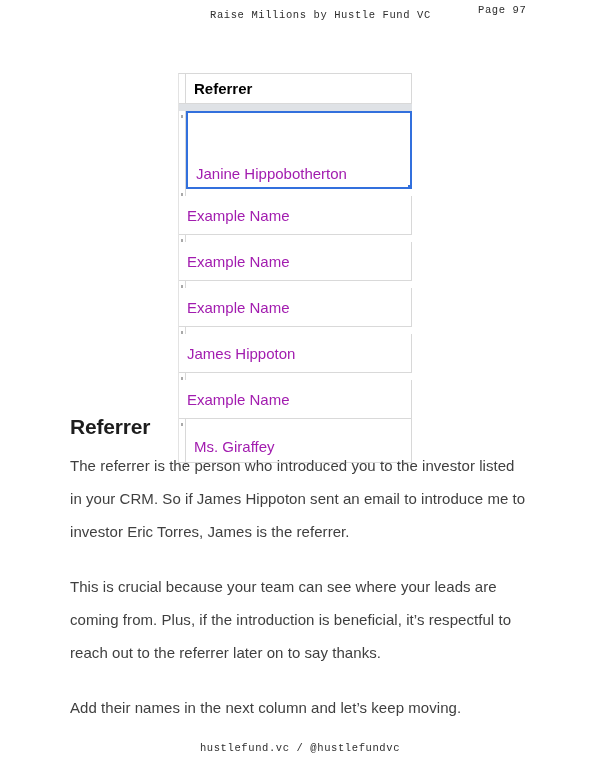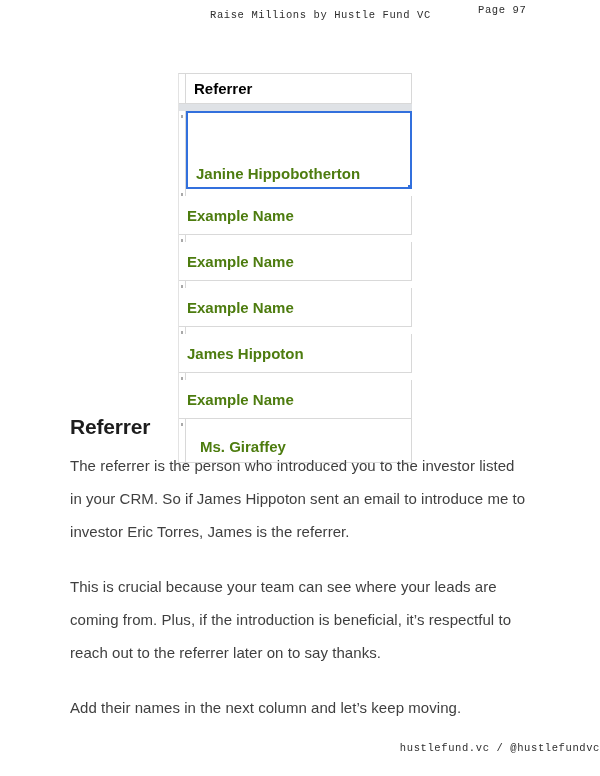--- a/index.html
+++ b/index.html
@@ -51,13 +51,12 @@
     flex: 1;
     border-right: 1px solid #d8d8d8;
     font-size: 15px;
-    color: #4d7c0f;
+    color: #a21caf;
     padding-left: 8px;
     display: flex;
     align-items: center;
     overflow: hidden;
     white-space: nowrap;
-    font-weight: bold;
   }
   .srow.hdr  { height: 30px; }
   .srow.hdr .cell { font-weight: bold; color: #000; }

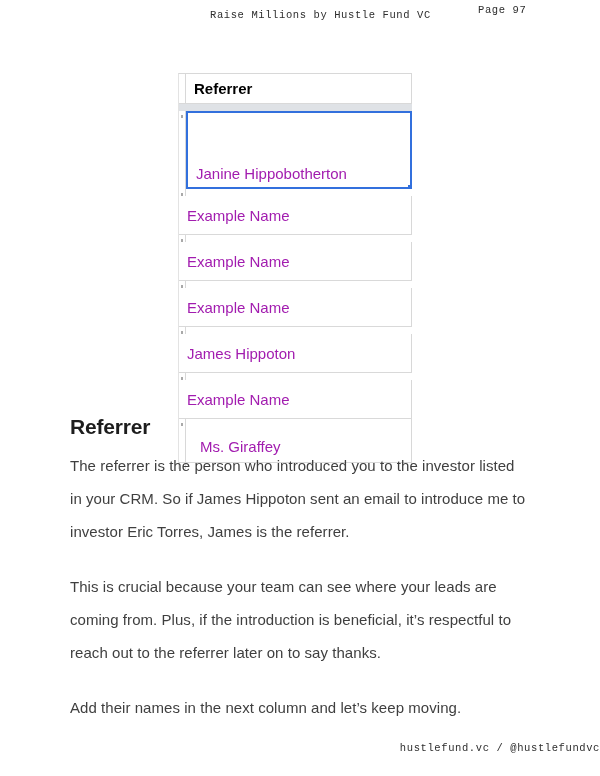--- a/index.html
+++ b/index.html
@@ -82,7 +82,7 @@
     z-index: 2;
   }
   .srow.r { height: 46px; flex-direction: column; }
-  .srow.tall { height: 44px; gap: 6px; }
+  .srow.tall { height: 44px; }
   .srow.tall .cell { align-items: flex-end; padding-bottom: 7px; }
   .srow.sliver { height: 6px; border-bottom: none; }
 

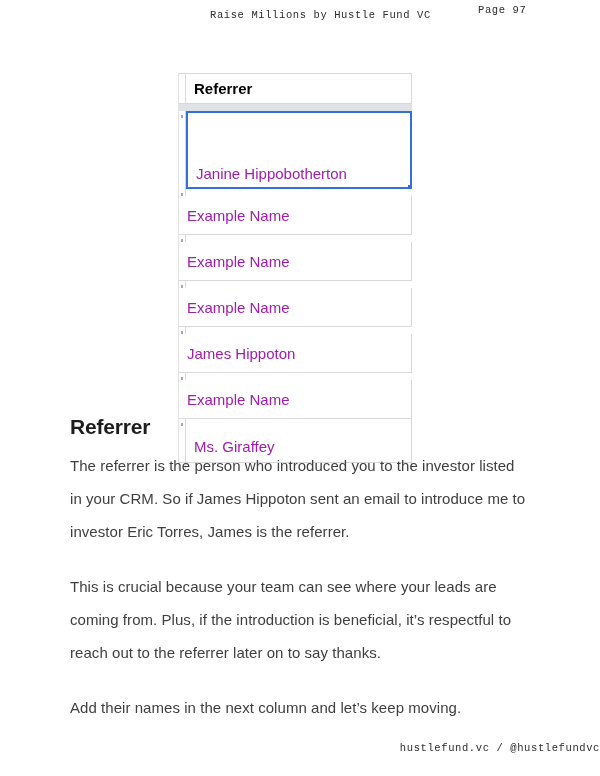--- a/index.html
+++ b/index.html
@@ -22,7 +22,7 @@
   }
   .book-header-title { top: 9px; left: 210px; }
   .book-header-page  { top: 4px; left: 478px; }
-  .book-footer { top: 742px; left: 0; width: 100%; text-align: right; }
+  .book-footer { top: 742px; left: 0; width: 100%; text-align: center; }
 
   
   .sheet {

